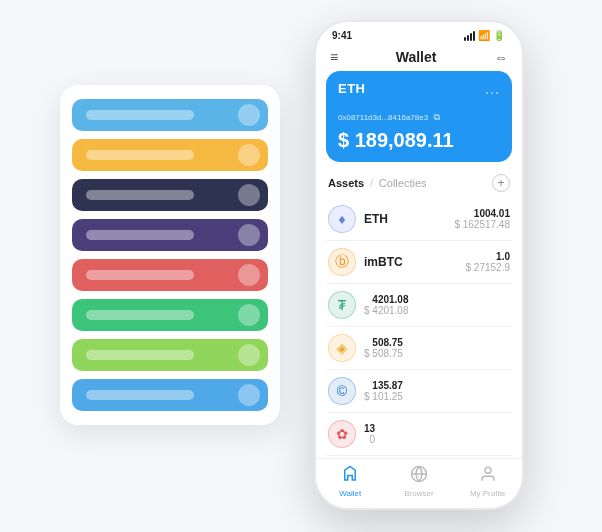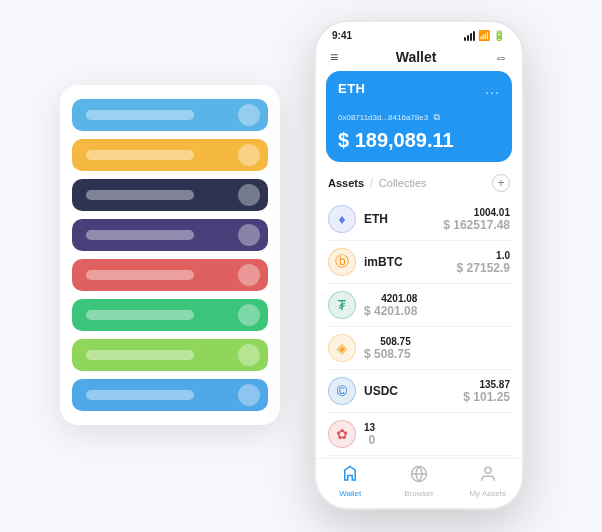--- a/index.html
+++ b/index.html
@@ -217,9 +217,8 @@
       color: #222;
     }
     .asset-amount-usd {
-      font-size: 12px;
+      font-size: 10px;
       color: #aaa;
-      font-weight: bold;
     }
 
     

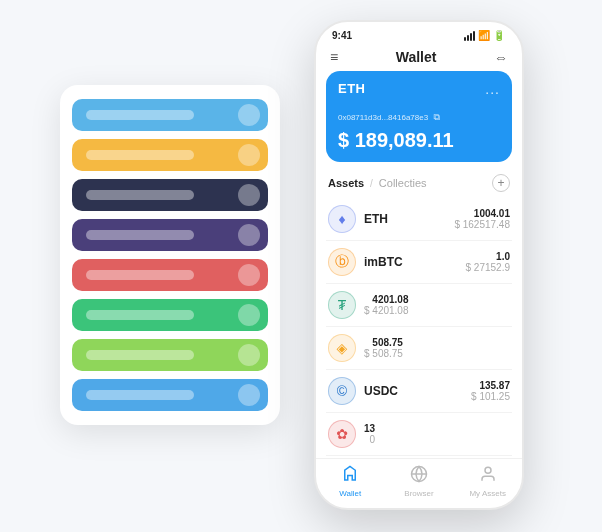--- a/index.html
+++ b/index.html
@@ -374,7 +374,6 @@
       </div>
       <div class="asset-item">
         <div class="asset-icon" style="background: rgba(39, 117, 202, 0.133); color: rgb(39, 117, 202); border: 1.5px solid rgba(39, 117, 202, 0.333);">©</div>
-        <div class="asset-name">USDC</div>
         <div class="asset-amounts">
           <div class="asset-amount-main">135.87</div>
           <div class="asset-amount-usd">$ 101.25</div>

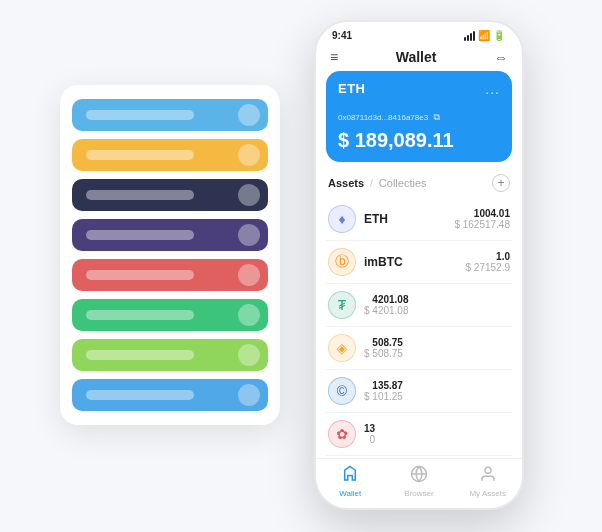--- a/index.html
+++ b/index.html
@@ -408,7 +408,7 @@
             <path d="M20 21v-2a4 4 0 0 0-4-4H8a4 4 0 0 0-4 4v2"></path>
             <circle cx="12" cy="7" r="4"></circle>
           </svg></div>
-        <div class="bottom-nav-label">My Assets</div>
+        <div class="bottom-nav-label">My Profile</div>
       </div>
     </div>
 </div>

